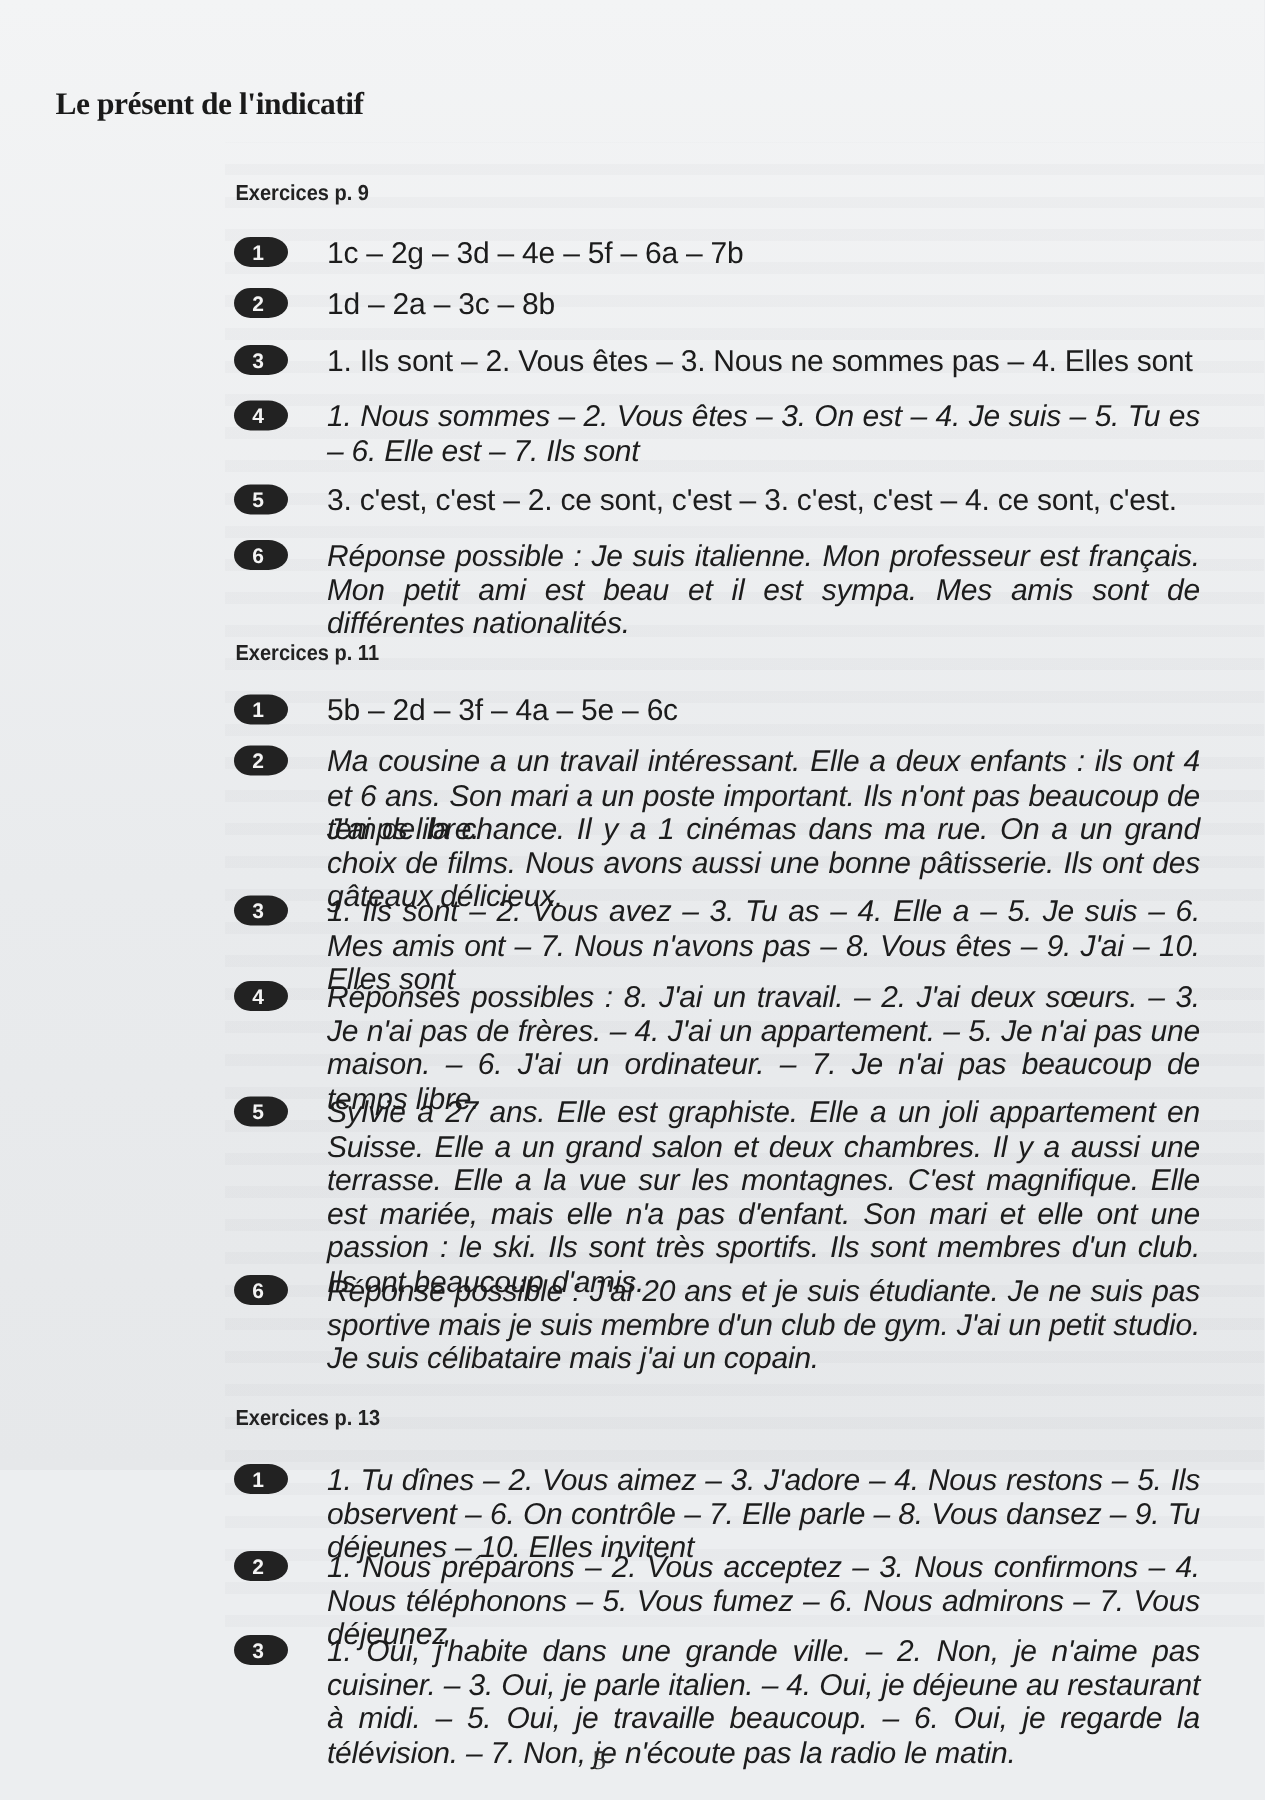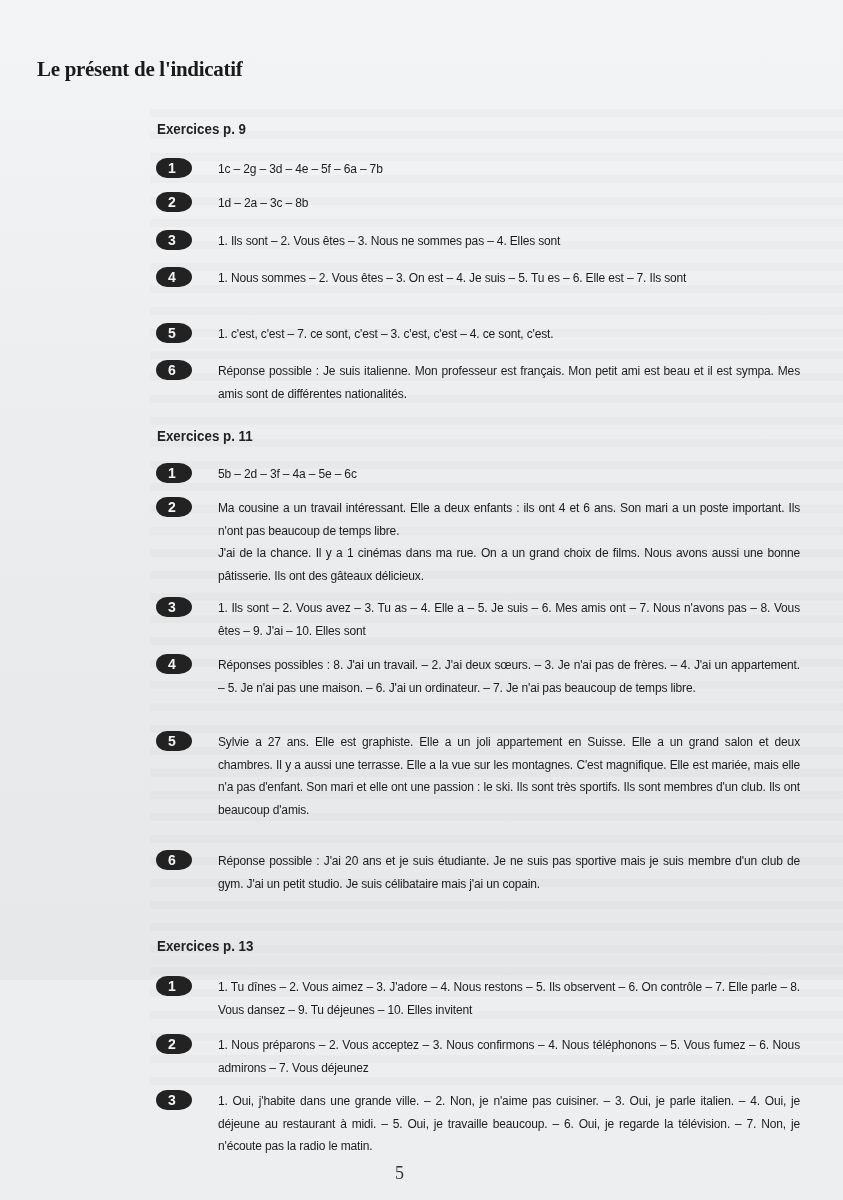--- a/index.html
+++ b/index.html
@@ -46,7 +46,7 @@
   }
   .text {
     position:absolute; left:62px; top:0; width:582px;
-    font-size:12px; line-height:22.5px; color:#1c1c1c;
+    font-size:20px; line-height:22.5px; color:#1c1c1c;
     letter-spacing:-0.15px;
   }
   .text.justify { text-align:justify; }

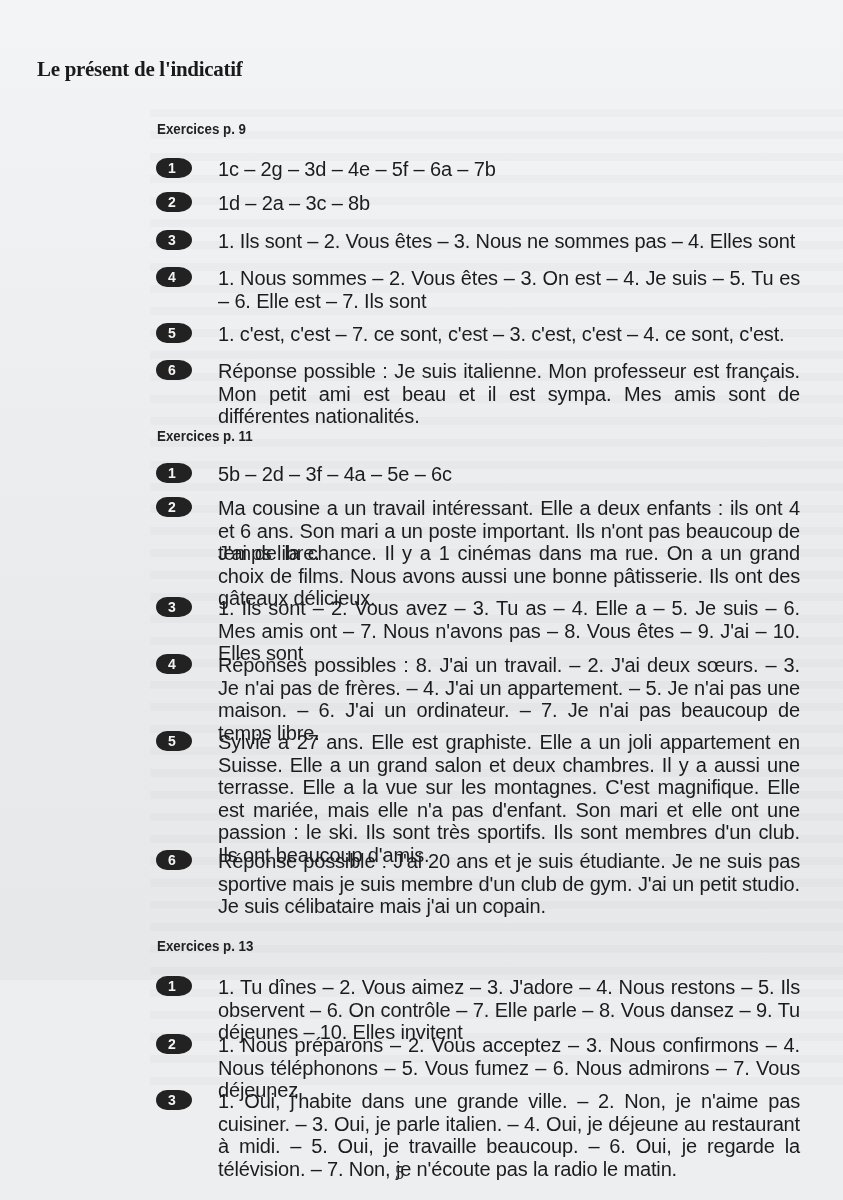--- a/index.html
+++ b/index.html
@@ -49,7 +49,7 @@
     font-size:20px; line-height:22.5px; color:#1c1c1c;
     letter-spacing:-0.15px;
   }
-  .text.justify { text-align:justify; }
+  .text.justify { text-align:justify;font-style:italic; }
   .page-number {
     position:absolute; left:395px; top:1163px;
     font-family:"Liberation Serif", serif; font-size:18px; color:#333;

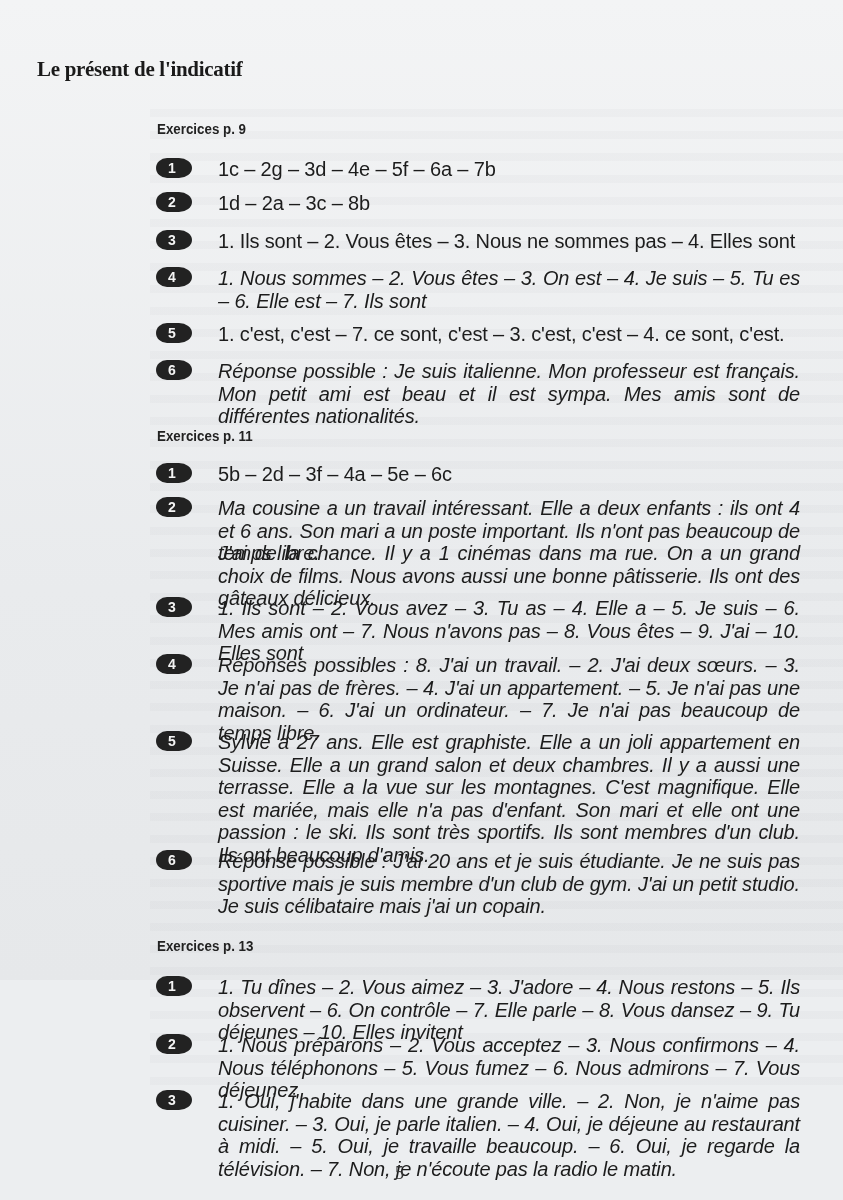--- a/index.html
+++ b/index.html
@@ -83,7 +83,7 @@
   </div>
   <div class="ex" style="top:323px">
     <div class="badge">5</div>
-    <div class="text">1. c'est, c'est – 7. ce sont, c'est – 3. c'est, c'est – 4. ce sont, c'est.</div>
+    <div class="text">3. c'est, c'est – 2. ce sont, c'est – 3. c'est, c'est – 4. ce sont, c'est.</div>
   </div>
   <div class="ex" style="top:360px">
     <div class="badge">6</div>

